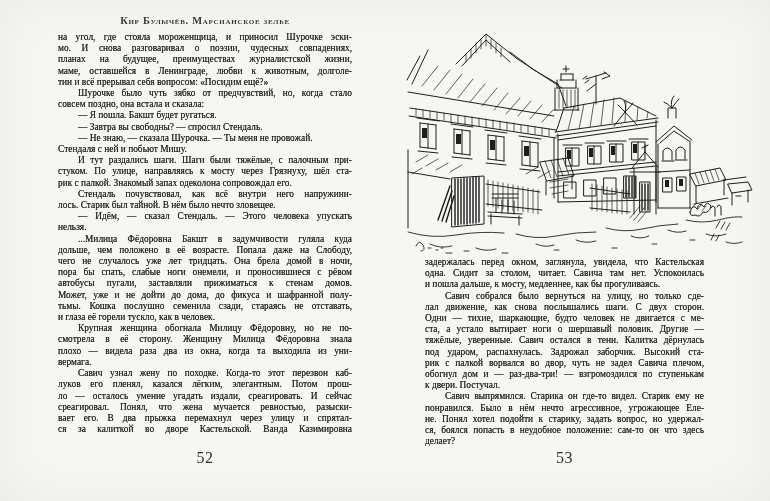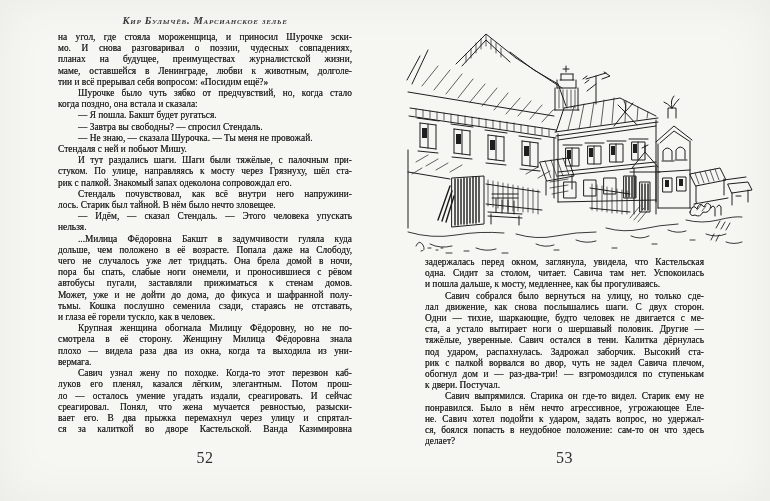--- a/index.html
+++ b/index.html
@@ -12,7 +12,7 @@
   }
   .running-head{
     position:absolute;left:58px;top:15px;width:294px;
-    text-align:center;font-style:italic;font-variant:small-caps;
+    text-align:center;font-variant:small-caps;
     font-size:10.5px;letter-spacing:0.7px;color:#3a3a3a;font-weight:600;
   }
   .col{

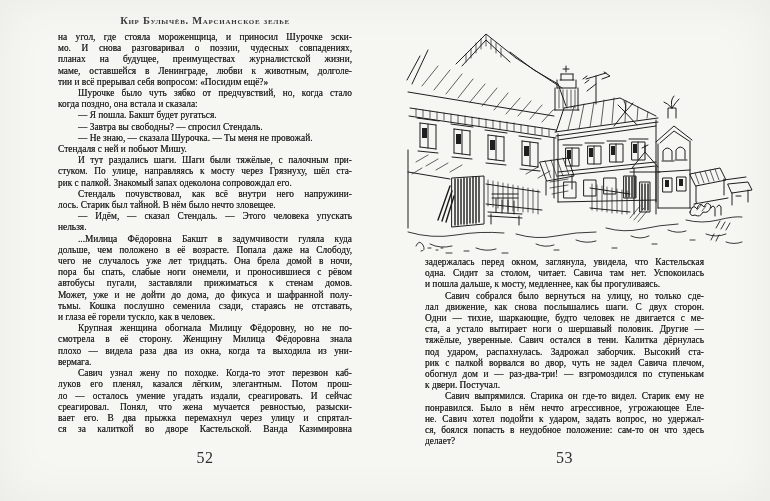--- a/index.html
+++ b/index.html
@@ -46,7 +46,7 @@
       <div class="ln">маме, оставшейся в Ленинграде, любви к животным, долголе-</div>
       <div class="ln end">тии и всё прерывал себя вопросом: «Посидим ещё?»</div>
       <div class="ln ind">Шурочке было чуть зябко от предчувствий, но, когда стало</div>
-      <div class="ln end">когда поздно, она встала и сказала:</div>
+      <div class="ln end">совсем поздно, она встала и сказала:</div>
       <div class="ln ind end">— Я пошла. Бакшт будет ругаться.</div>
       <div class="ln ind end">— Завтра вы свободны? — спросил Стендаль.</div>
       <div class="ln ind end">— Не знаю, — сказала Шурочка. — Ты меня не провожай.</div>

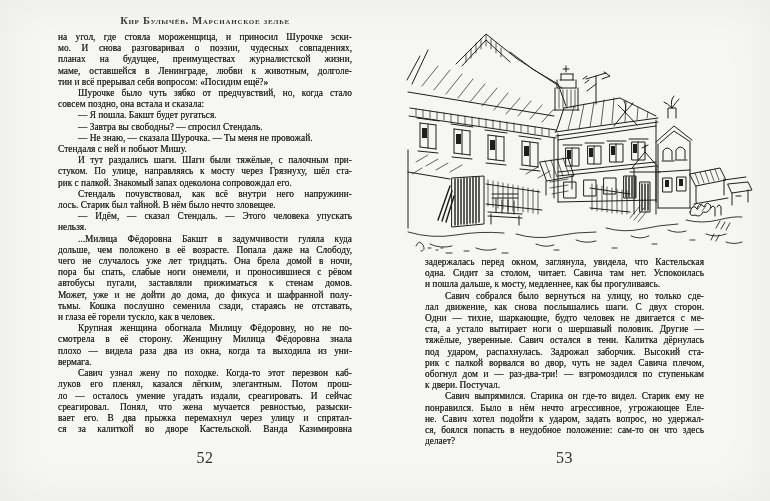--- a/index.html
+++ b/index.html
@@ -180,7 +180,7 @@
       <div class="ln end">к двери. Постучал.</div>
       <div class="ln ind">Савич выпрямился. Старика он где-то видел. Старик ему не</div>
       <div class="ln">понравился. Было в нём нечто агрессивное, угрожающее Еле-</div>
-      <div class="ln">не. Савич хотел подойти к ударом, задать вопрос, но удержал-</div>
+      <div class="ln">не. Понял хотел подойти к старику, задать вопрос, но удержал-</div>
       <div class="ln">ся, боялся попасть в неудобное положение: сам-то он что здесь</div>
       <div class="ln end">делает?</div>
     </div>

